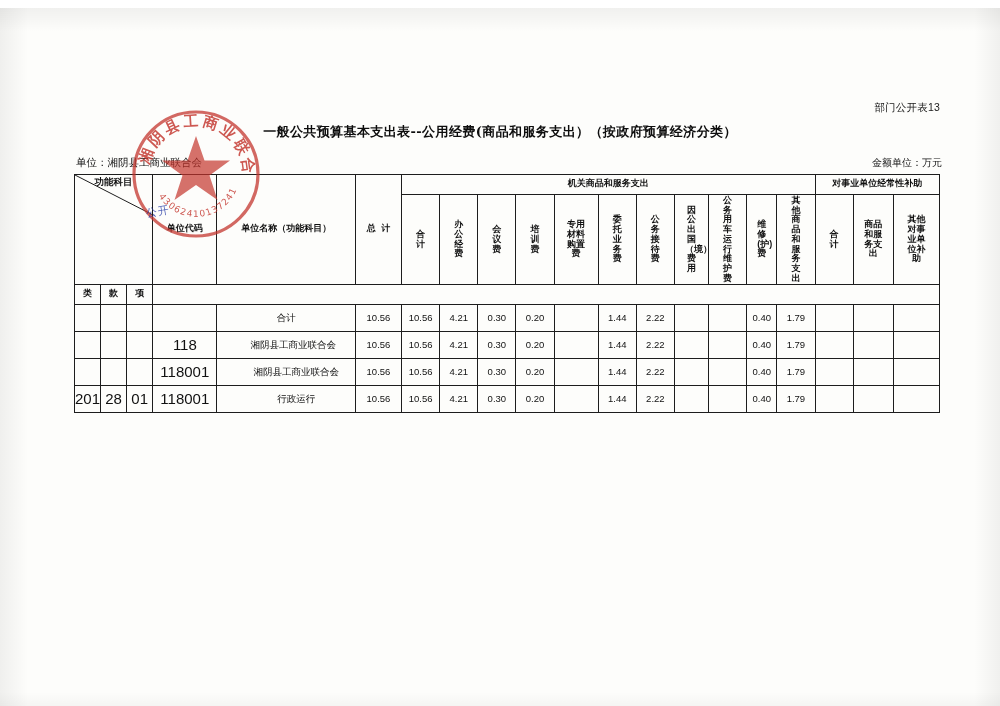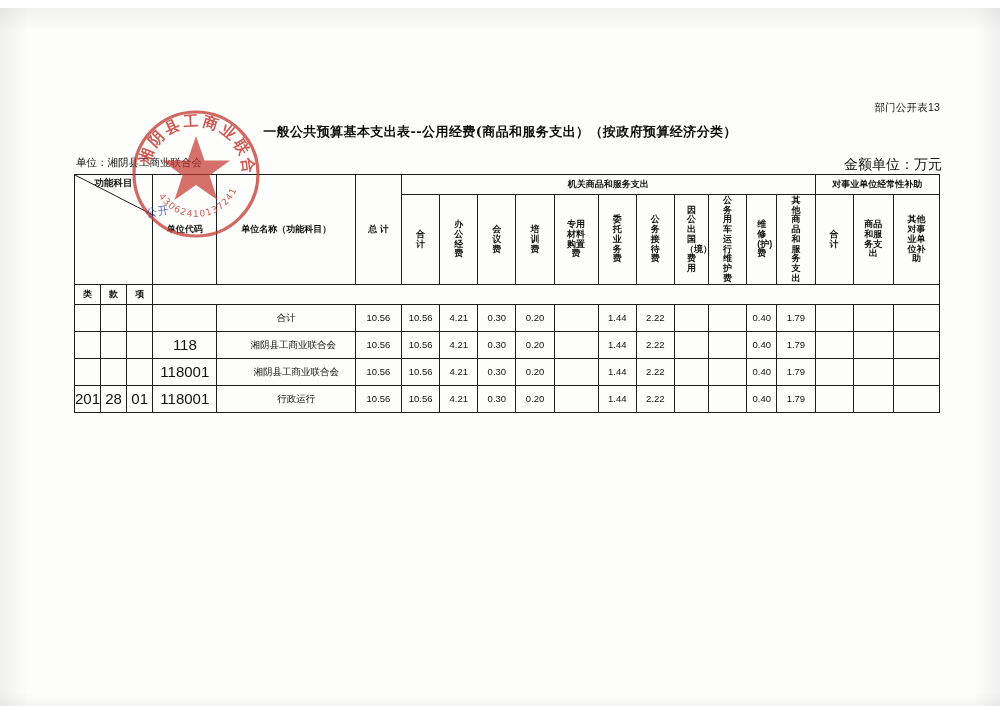--- a/index.html
+++ b/index.html
@@ -71,7 +71,7 @@
     position: absolute;
     right: 58px;
     top: 148px;
-    font-size: 14px;
+    font-size: 10px;
     color: #111;
     white-space: nowrap;
   }

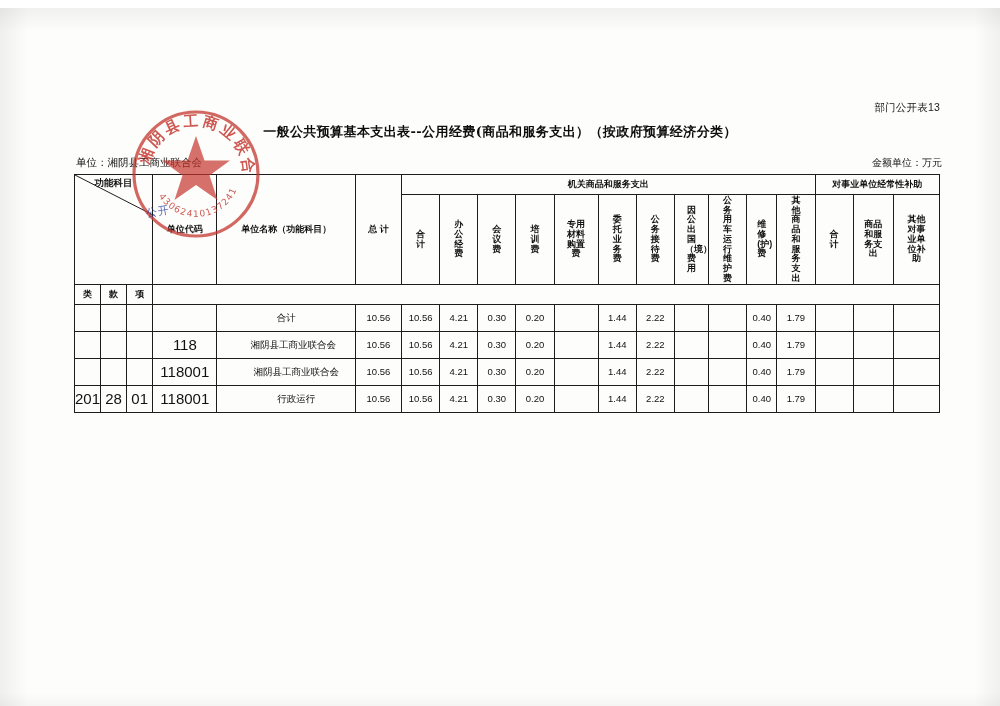--- a/index.html
+++ b/index.html
@@ -103,6 +103,7 @@
   }
   .hgroup {
     height: 20px;
+    font-family: Liberation Mono, monospace;
   }
   .hleaf {
     height: 54px;

